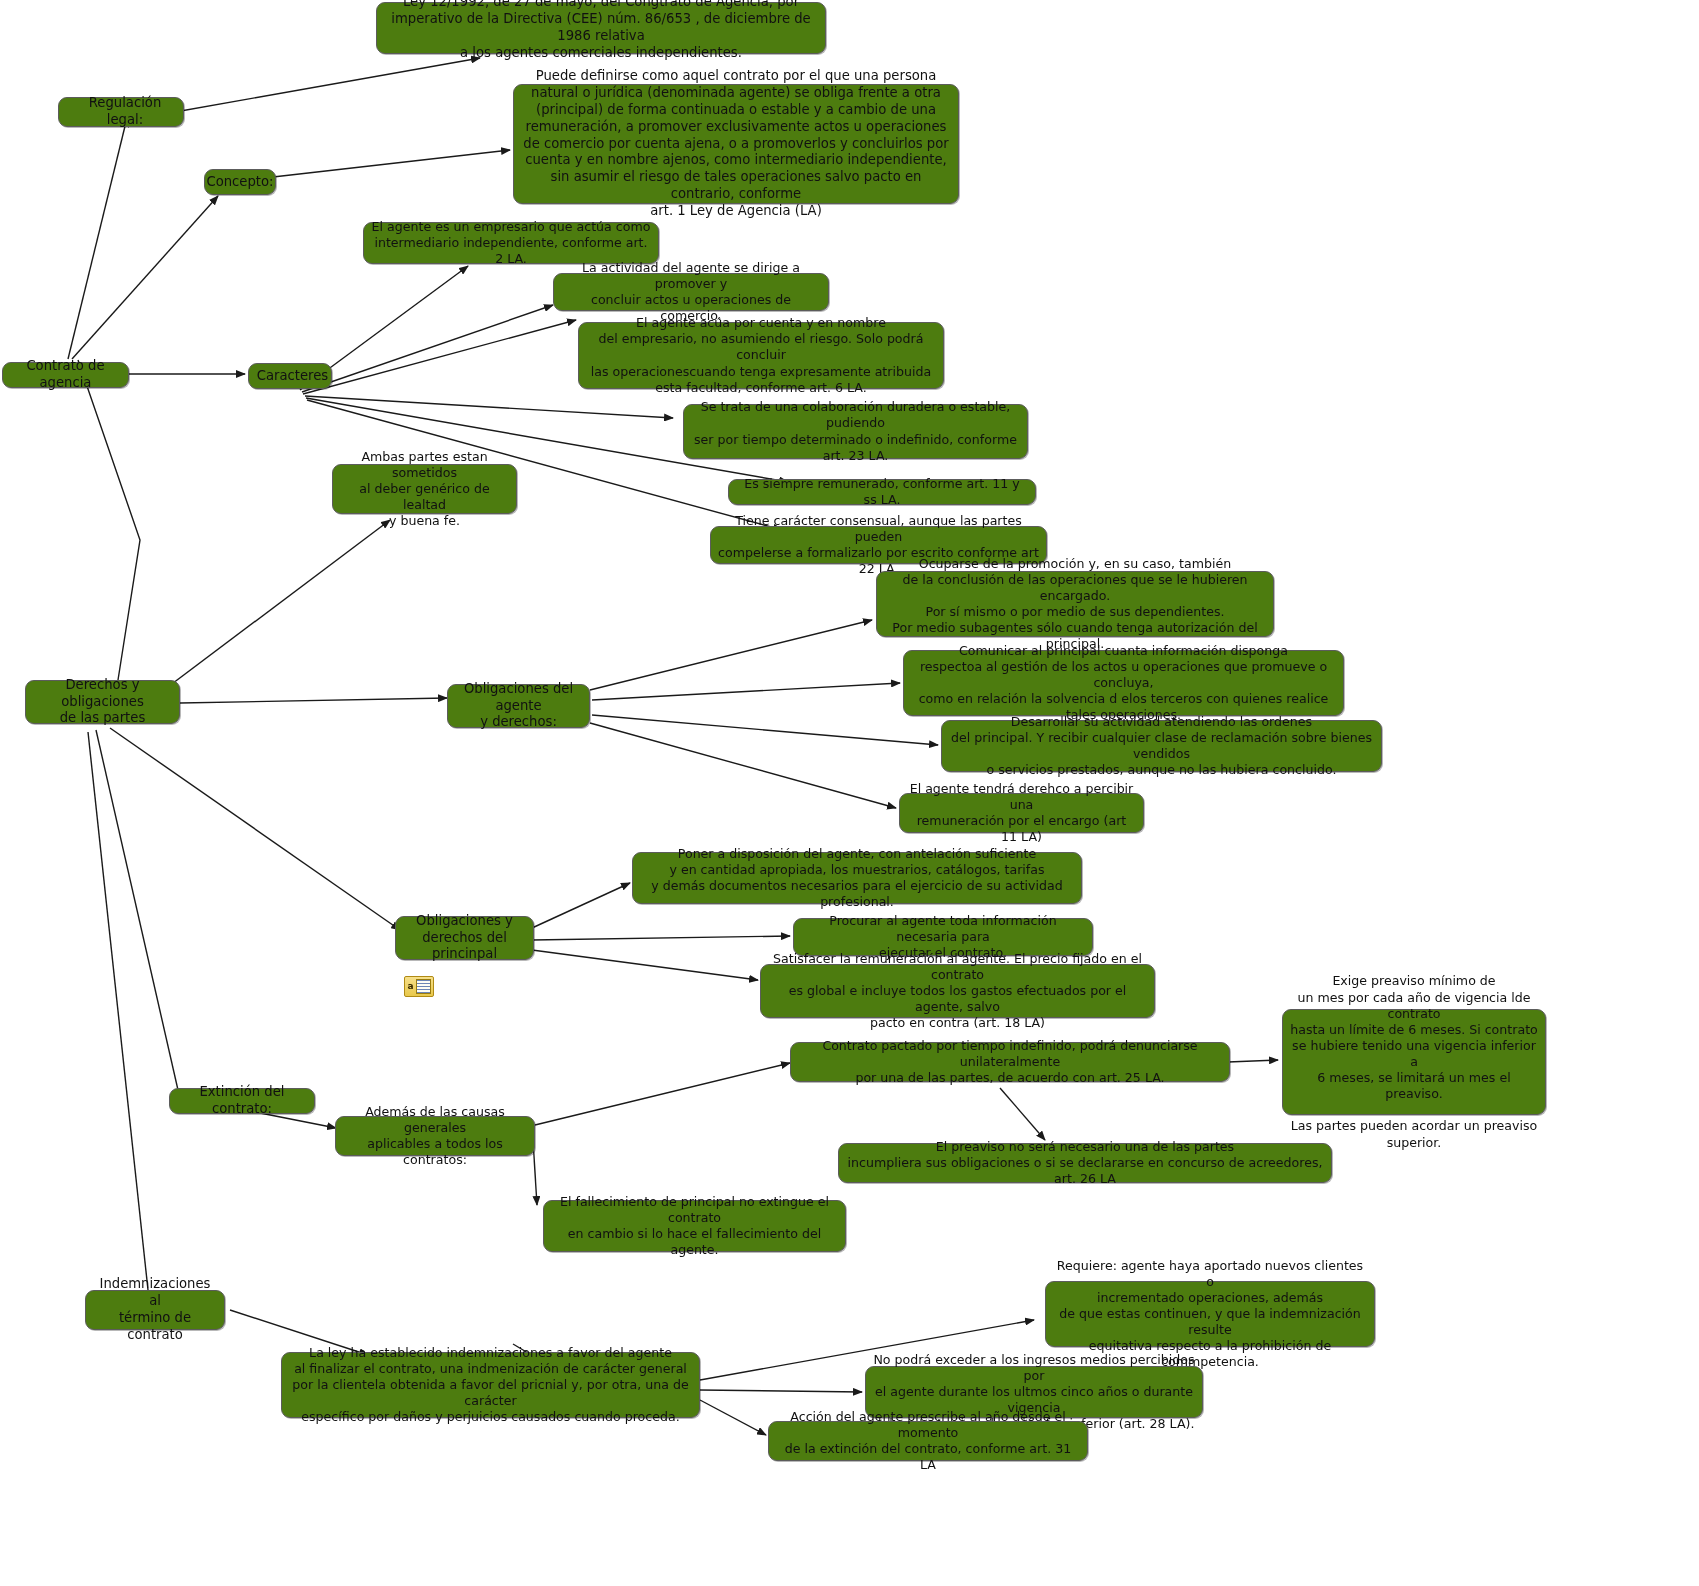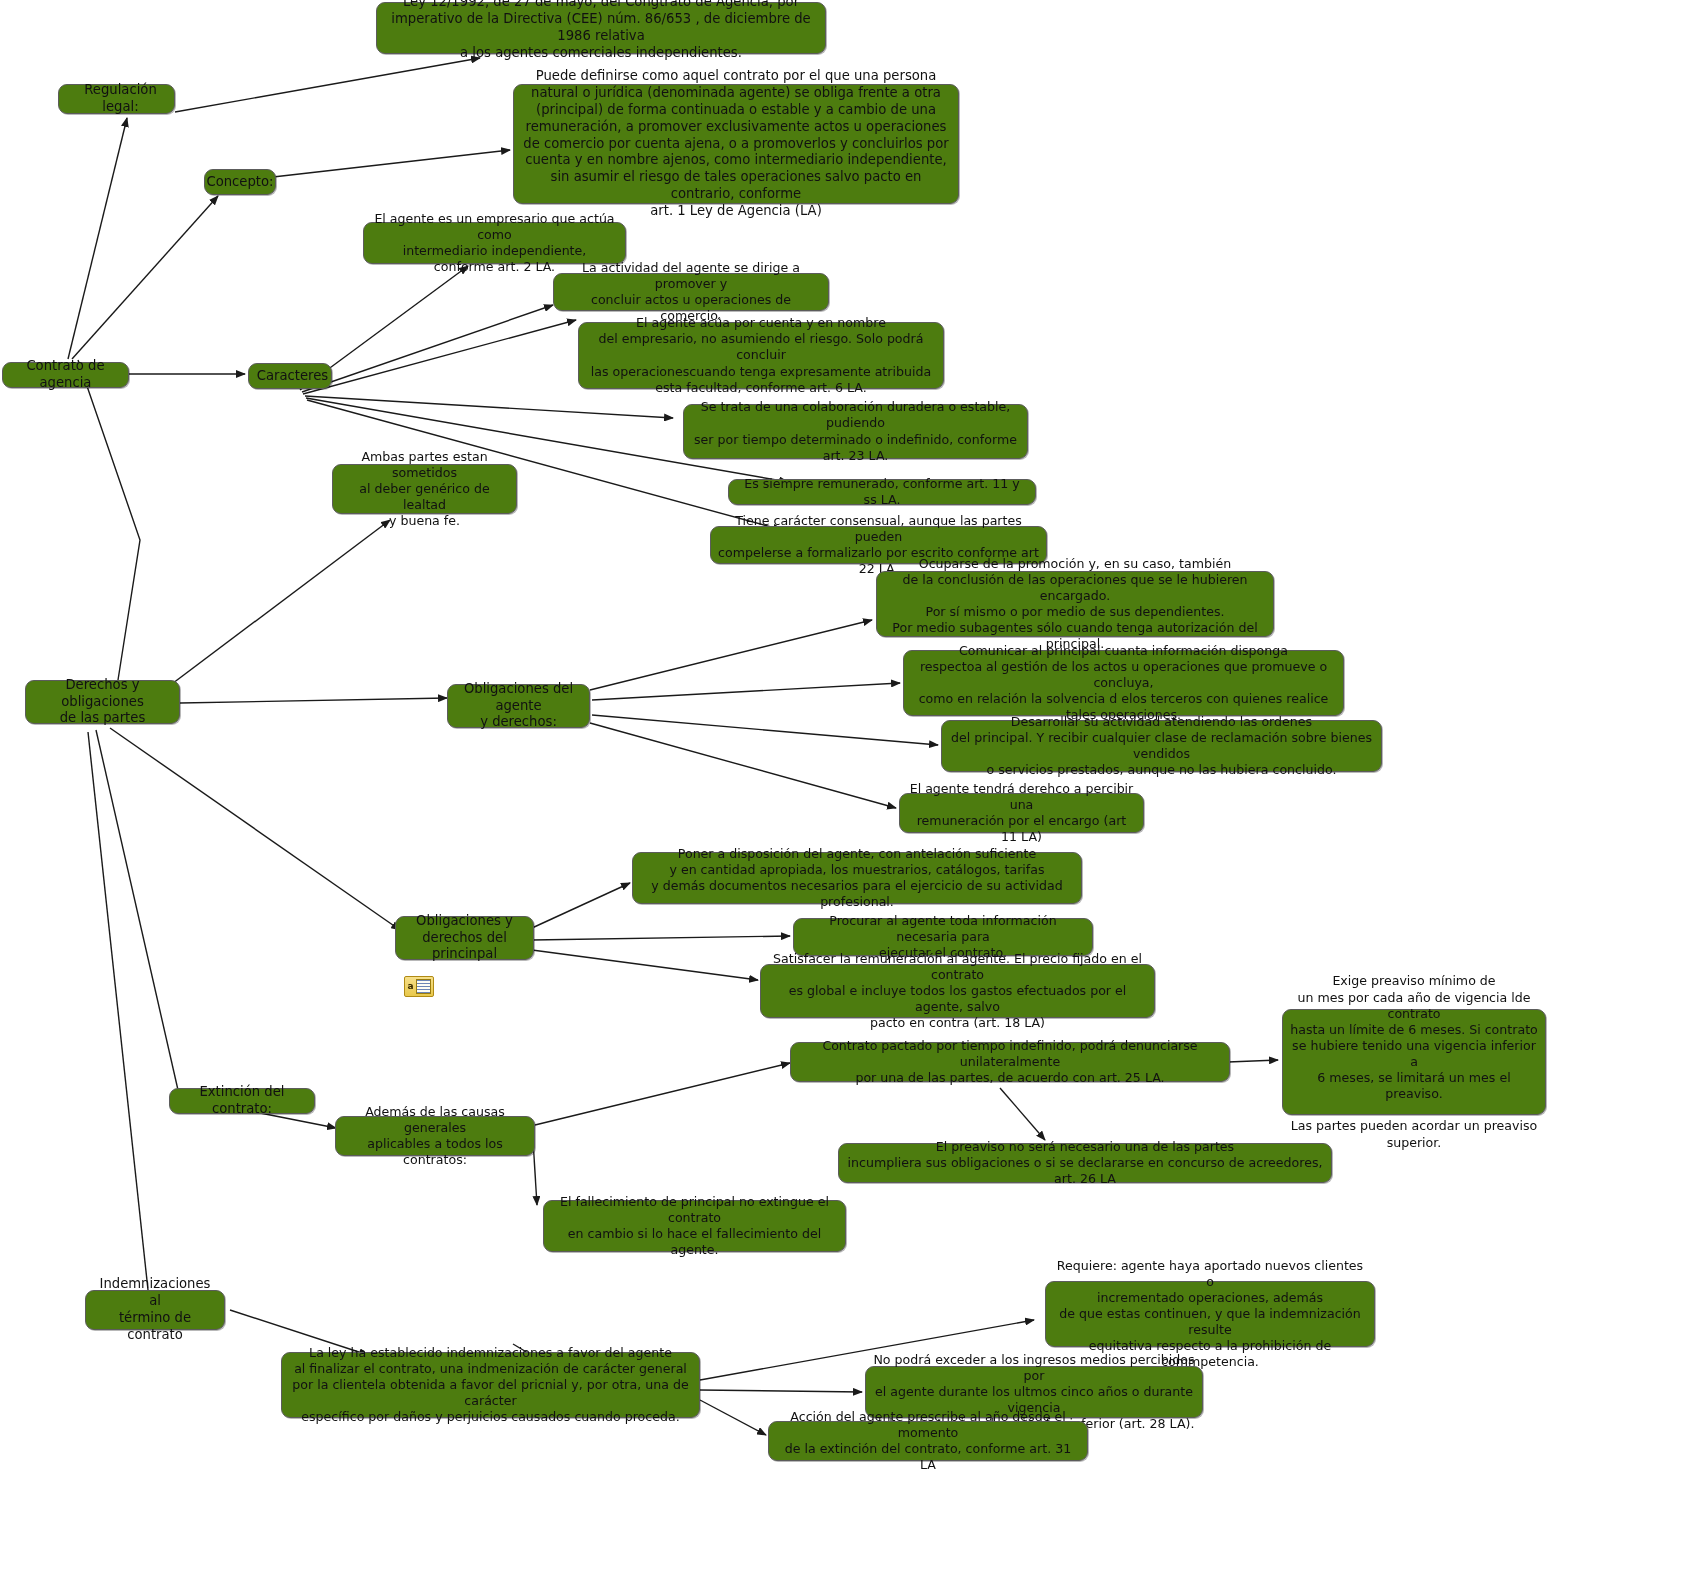--- a/index.html
+++ b/index.html
@@ -117,7 +117,7 @@
 imperativo de la Directiva (CEE) núm. 86/653 , de diciembre de 1986 relativa
 a los agentes comerciales independientes.</div>
 
-  <div class="node f13" style="left:58px;top:84px;width:117px;height:30px;padding-left:15px;">Regulación legal:</div>
+  <div class="node f13" style="left:58px;top:97px;width:126px;height:30px;padding-left:15px;">Regulación legal:</div>
 
   <div class="node f13" style="left:513px;top:84px;width:446px;height:120px;">Puede definirse como aquel contrato por el que una persona
 natural o jurídica (denominada agente) se obliga frente a otra

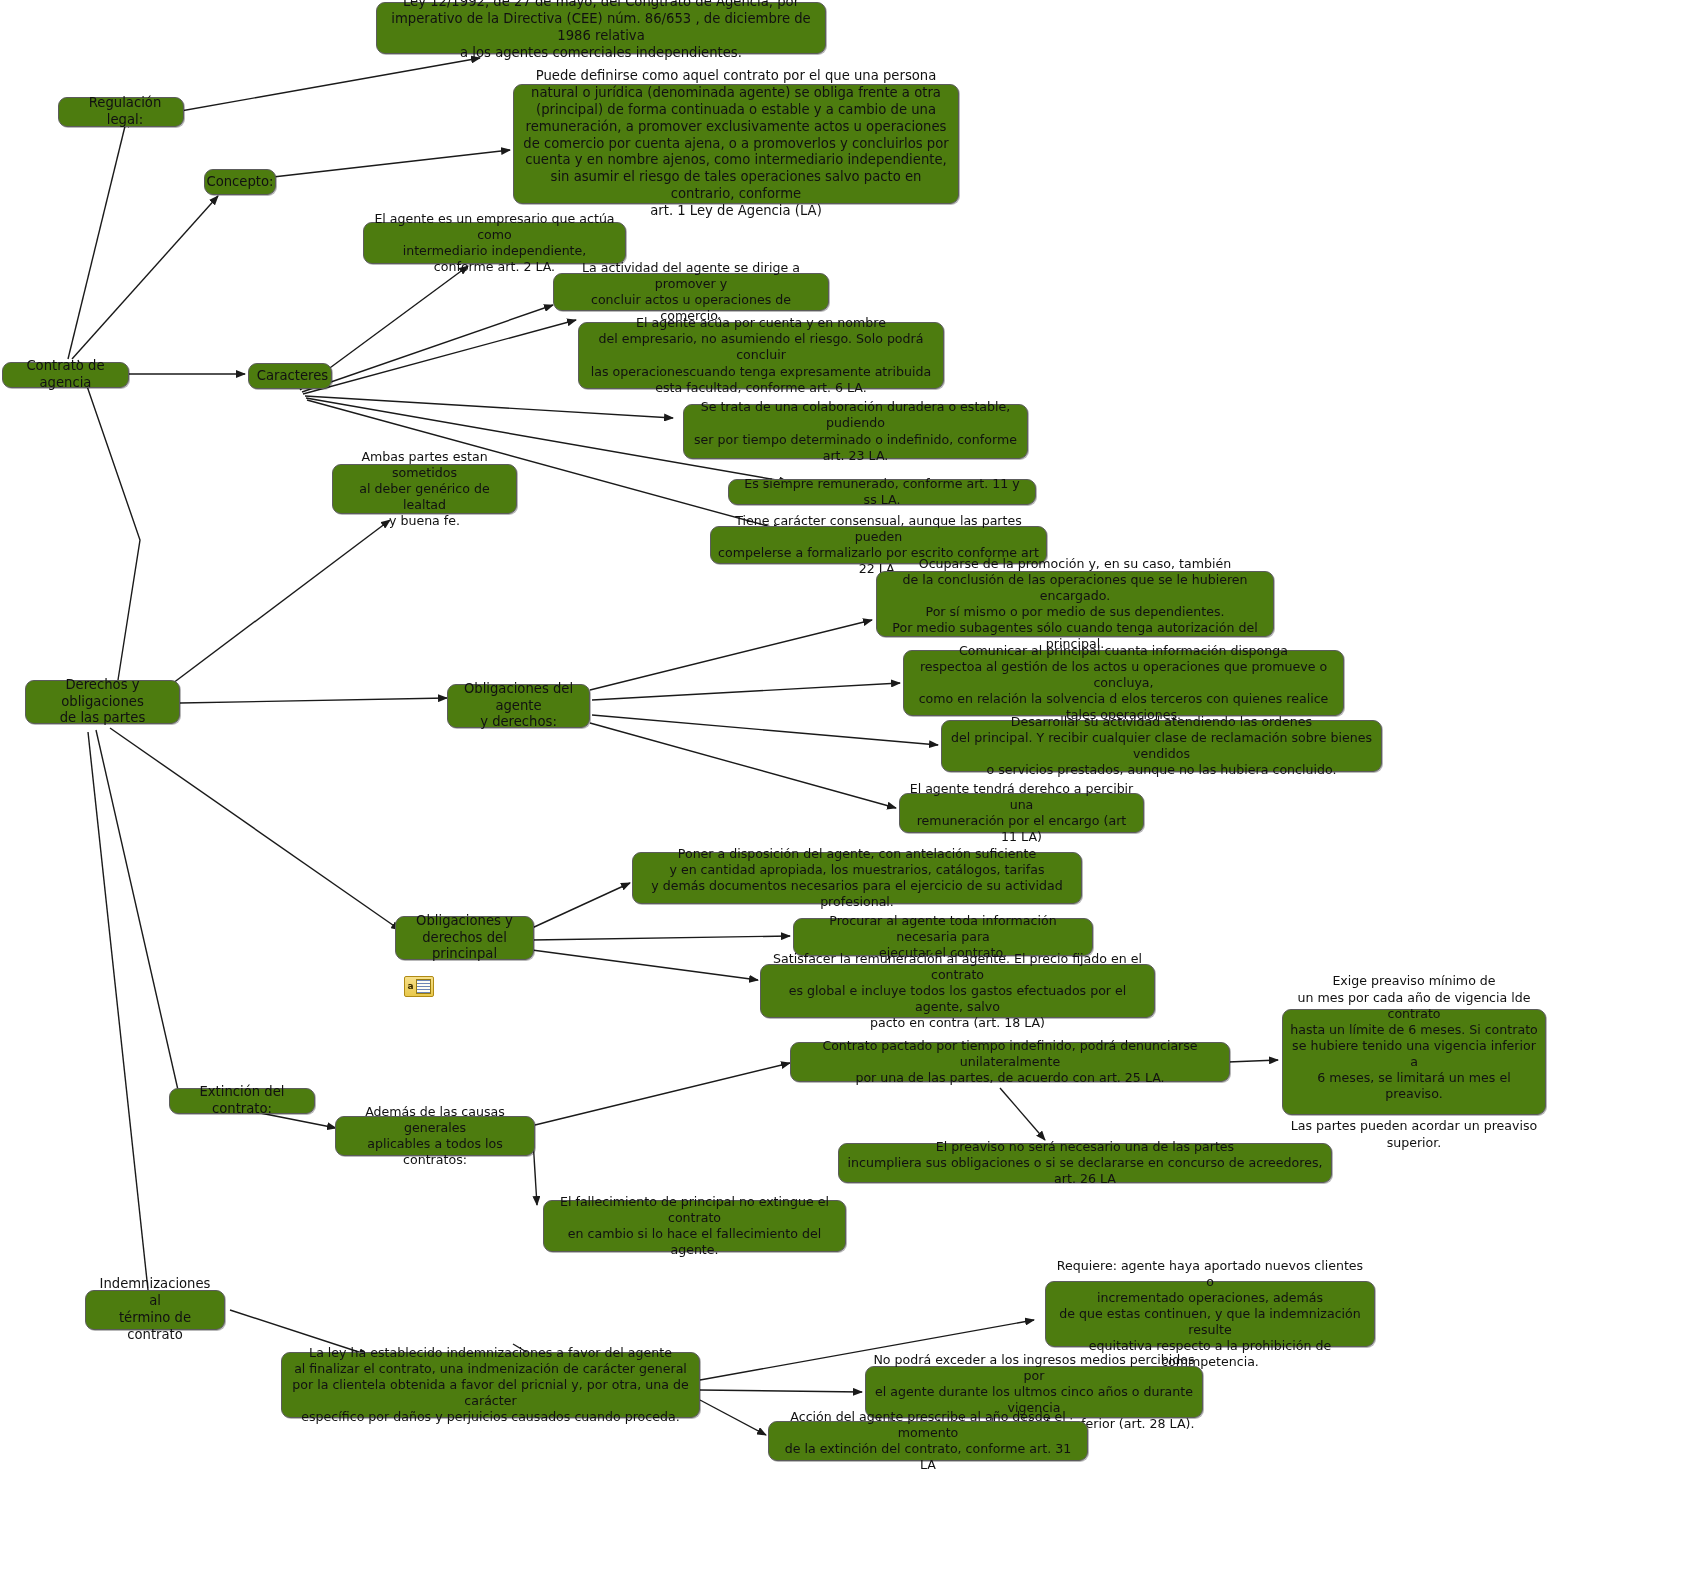--- a/index.html
+++ b/index.html
@@ -130,7 +130,7 @@
 
   <div class="node f13" style="left:204px;top:169px;width:72px;height:26px;">Concepto:</div>
 
-  <div class="node f12" style="left:363px;top:222px;width:263px;height:42px;">El agente es un empresario que actúa como
+  <div class="node f12" style="left:363px;top:222px;width:296px;height:42px;">El agente es un empresario que actúa como
 intermediario independiente, conforme art. 2 LA.</div>
 
   <div class="node f12" style="left:553px;top:273px;width:276px;height:38px;">La actividad del agente se dirige a promover y

